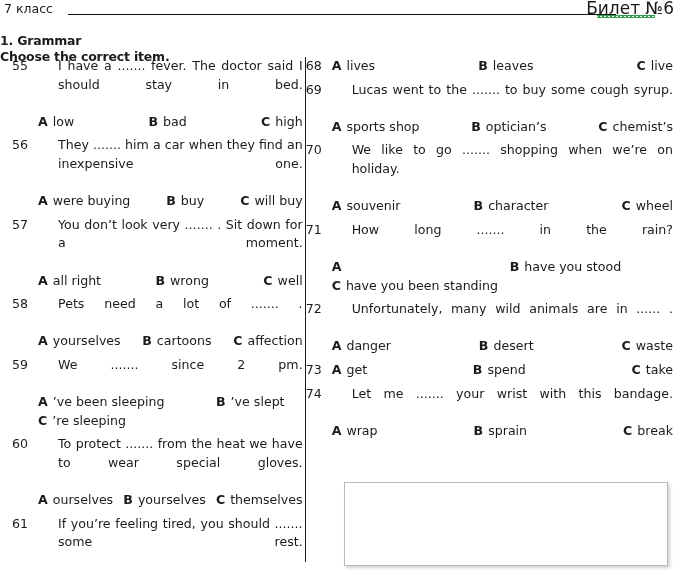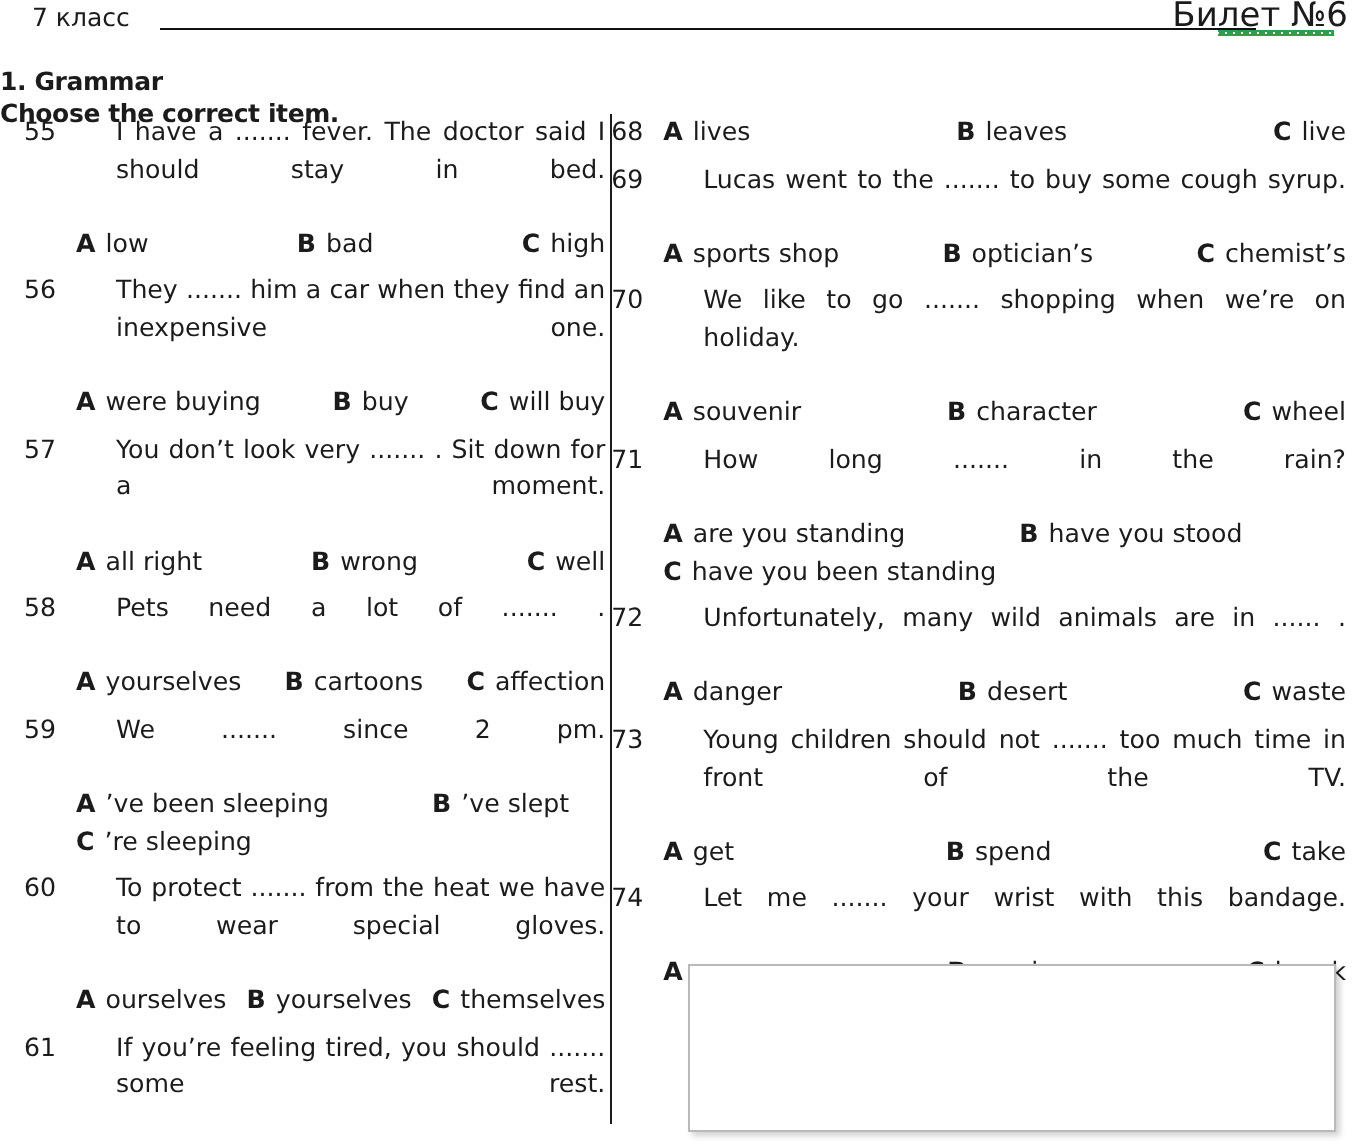--- a/index.html
+++ b/index.html
@@ -20,7 +20,6 @@
   #page-header {
     position: relative;
     height: 26px;
-    margin-left: 12px;
   }
   .hdr-left {
     position: absolute;

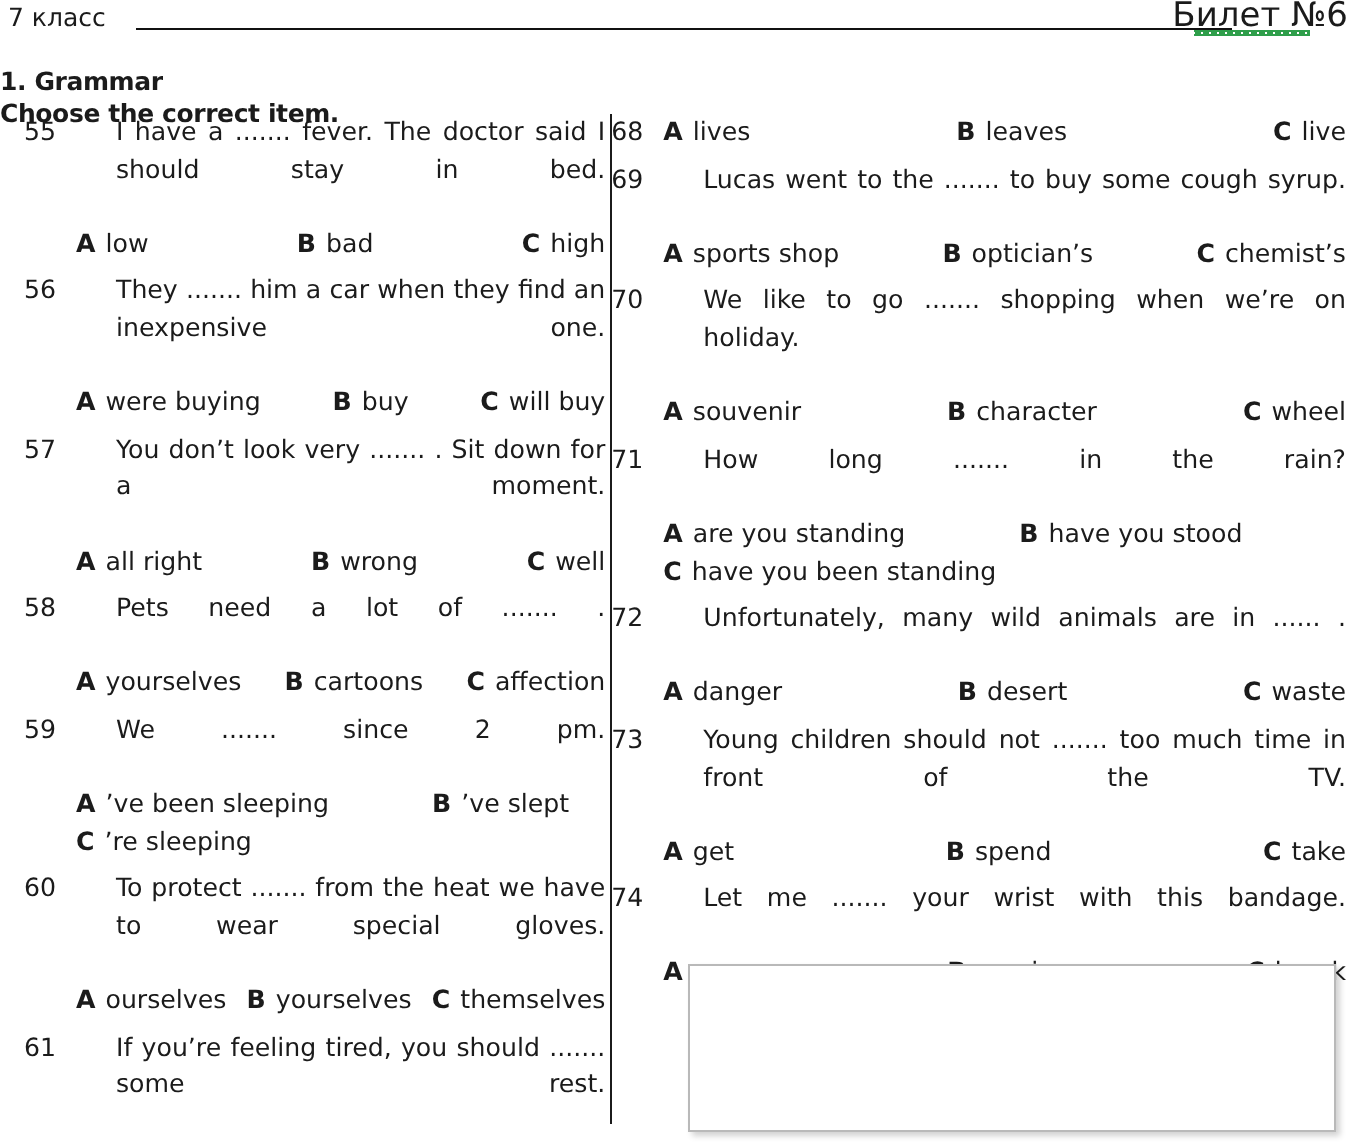--- a/index.html
+++ b/index.html
@@ -365,7 +365,6 @@
           <div class="opts wide2">
             <span class="opt">
               <span class="ltr">A</span>
-              <span class="otxt">are you standing</span>
             </span>
             <span class="opt">
               <span class="ltr">B</span>

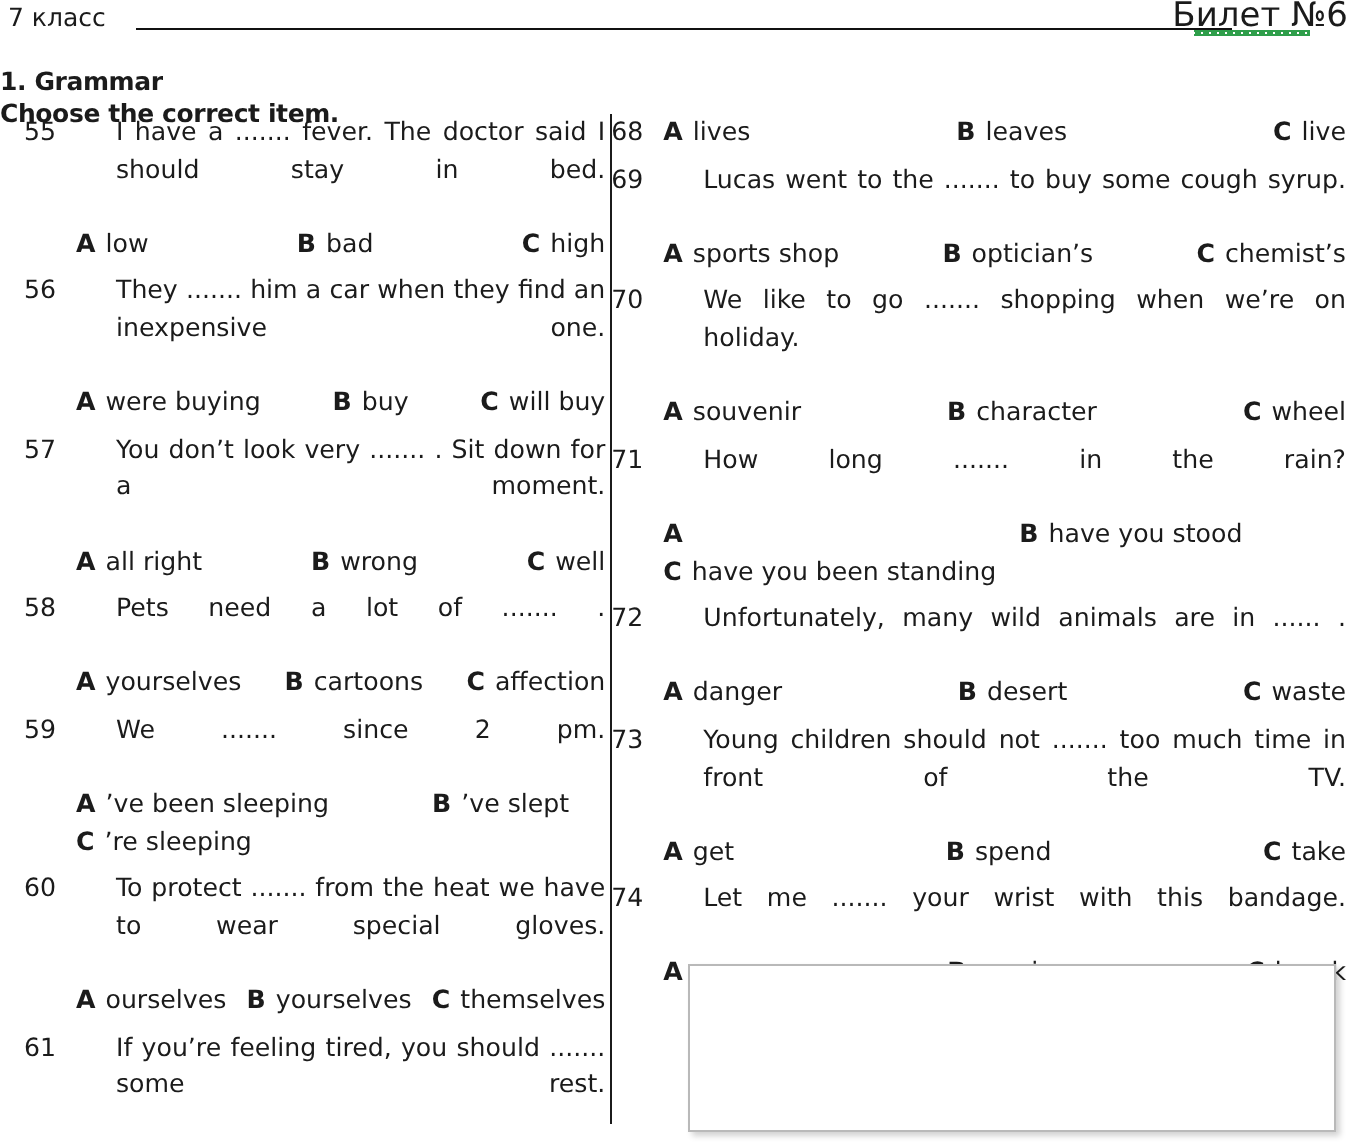--- a/index.html
+++ b/index.html
@@ -402,7 +402,6 @@
       <div class="qitem">
         <div class="qnum">73</div>
         <div class="qbody">
-          <div class="qstem">Young children should not ....... too much time in front of the TV.</div>
           <div class="opts spread3">
             <span class="opt">
               <span class="ltr">A</span>

